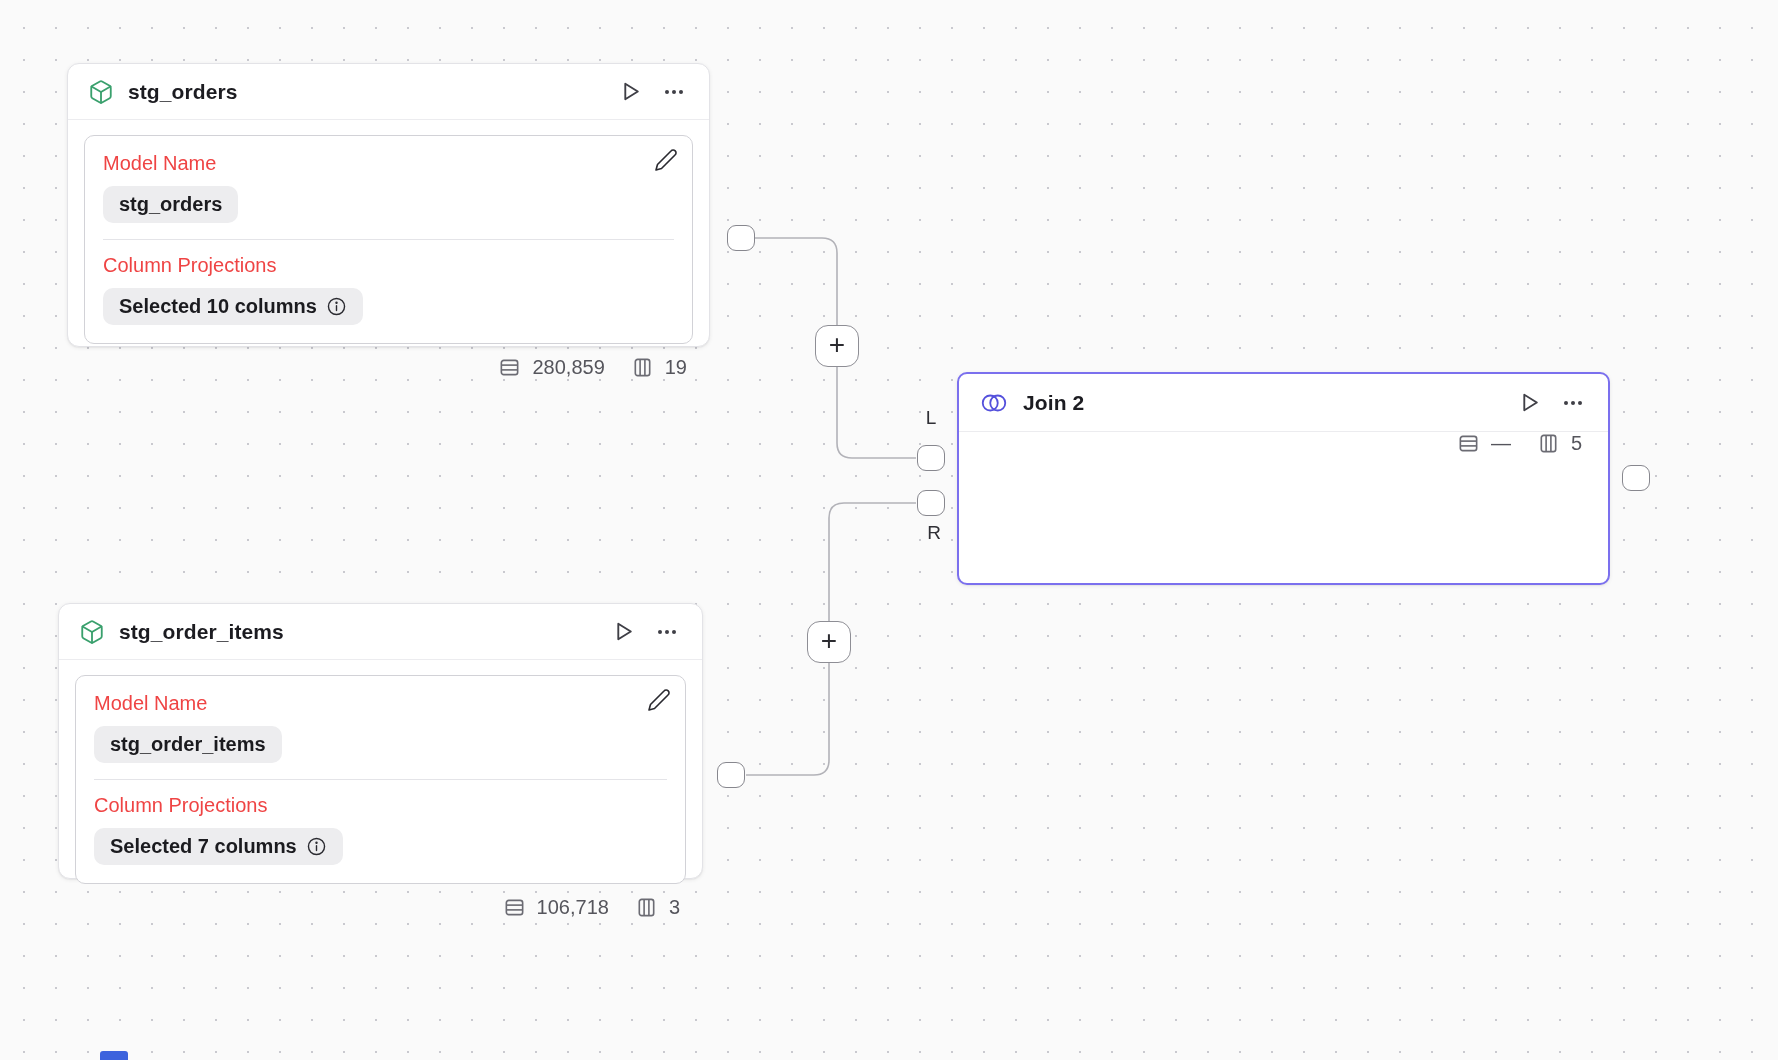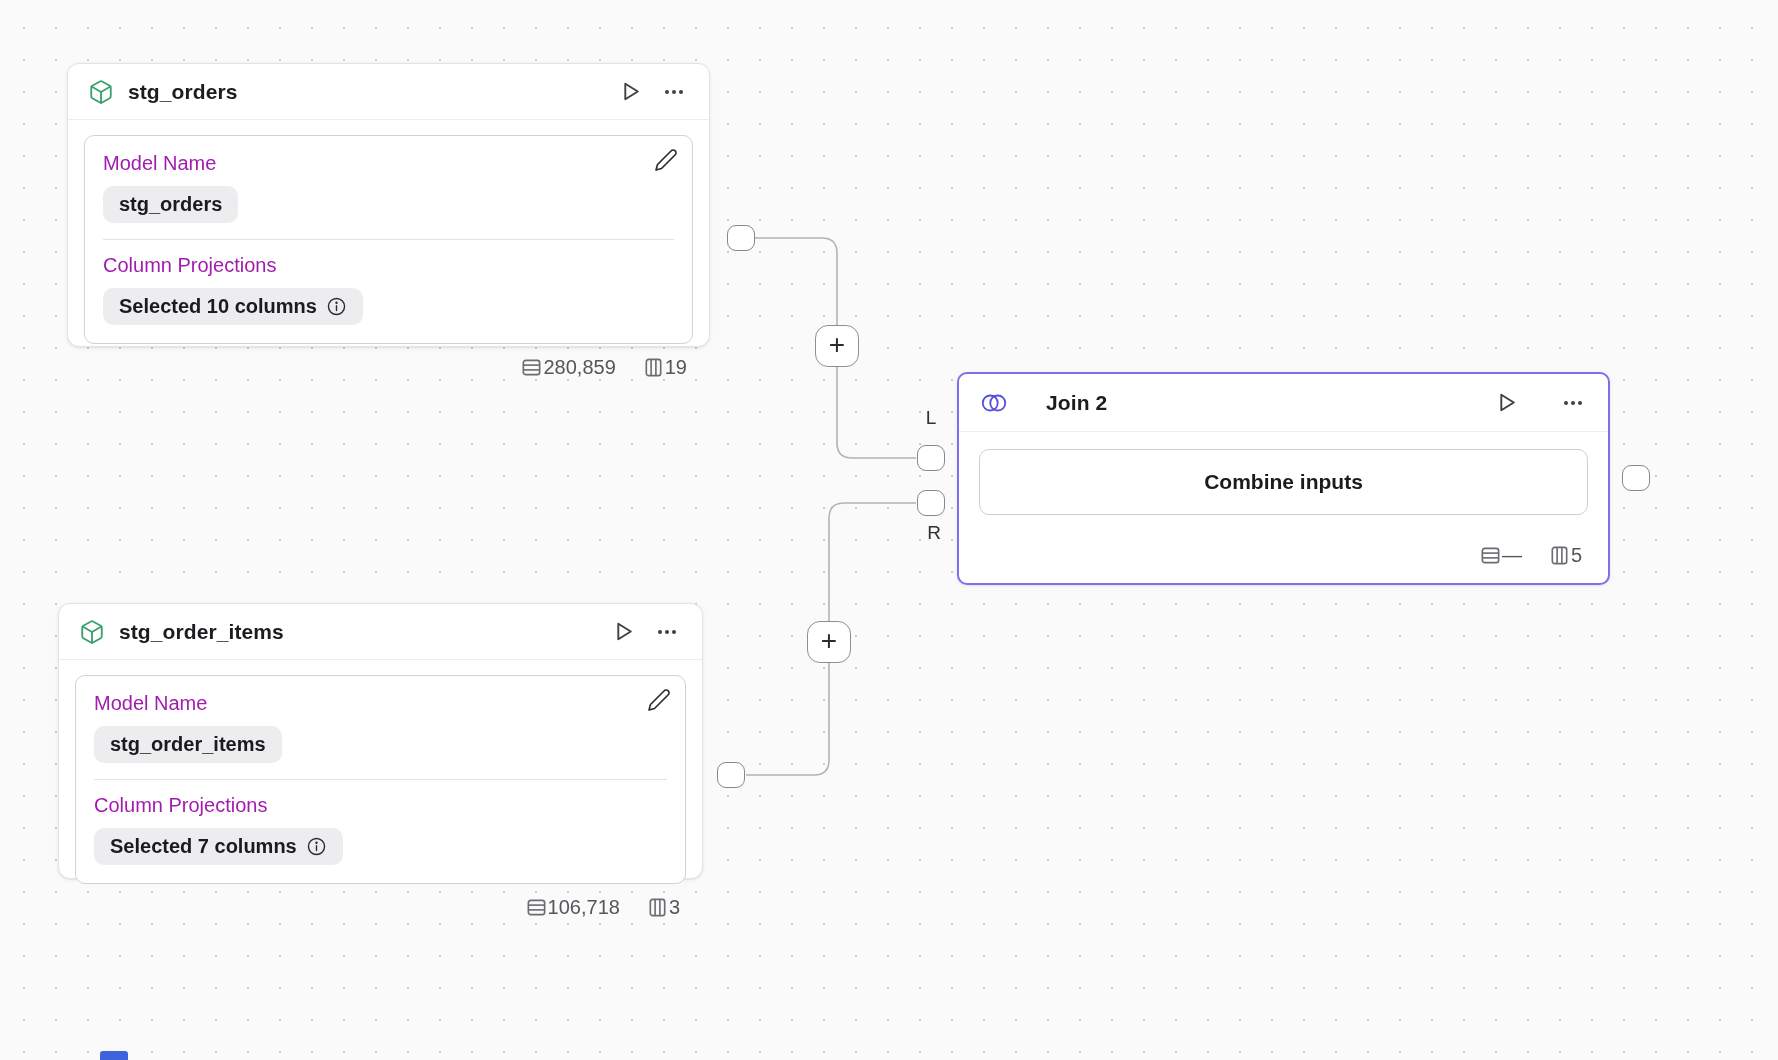--- a/index.html
+++ b/index.html
@@ -58,7 +58,7 @@
     background: #fff;
     padding: 14px 18px 18px 18px;
   }
-  .field-label { font-size: 20px; color: #a21caf; line-height: 26px; }
+  .field-label { font-size: 20px; color: #ef4444; line-height: 26px; }
   .pill {
     display: inline-flex; align-items: center;
     margin-top: 10px;

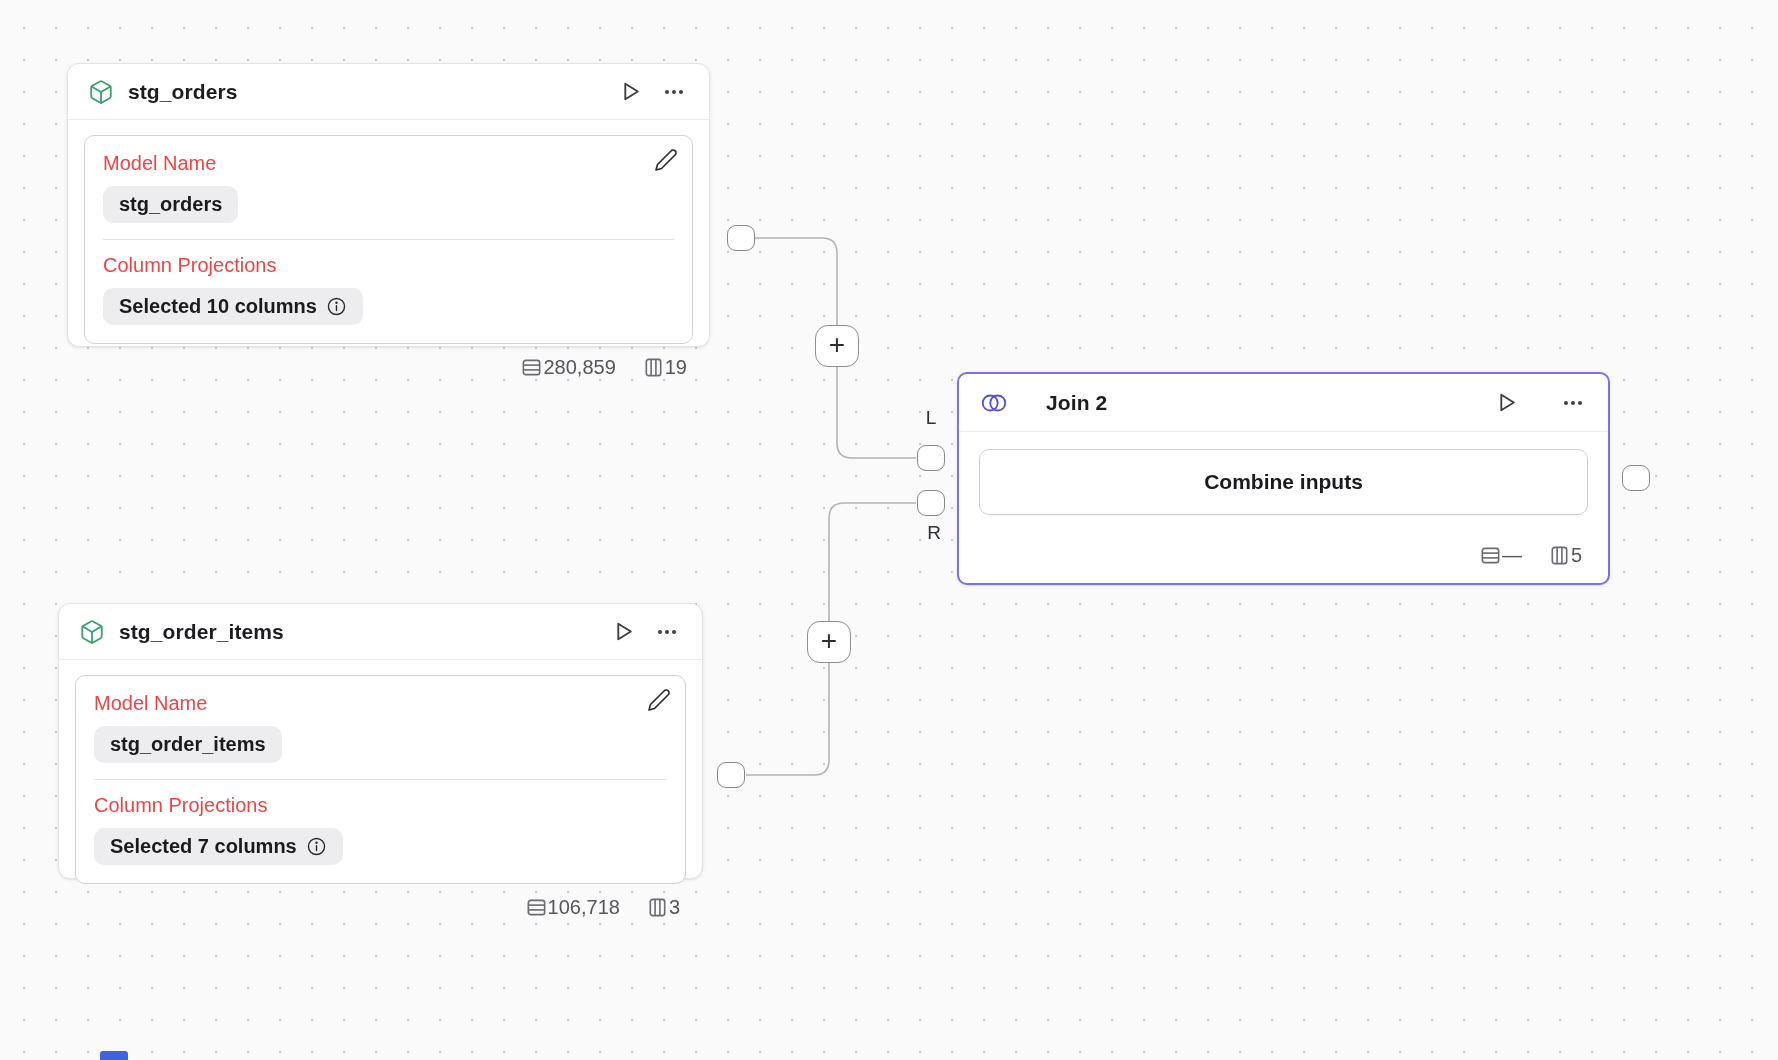--- a/index.html
+++ b/index.html
@@ -75,7 +75,7 @@
     display: flex; align-items: center; justify-content: flex-end;
     gap: 26px; padding: 12px 22px 14px 22px; flex: 0 0 auto;
   }
-  .stat { display: flex; align-items: flex-start; color: #55555c; }
+  .stat { display: flex; align-items: flex-start; gap: 11px; color: #55555c; }
   .stat .num { font-size: 20px; font-weight: 500; color: #55555c; }
   .stat svg { color: #6b6b73; }
 

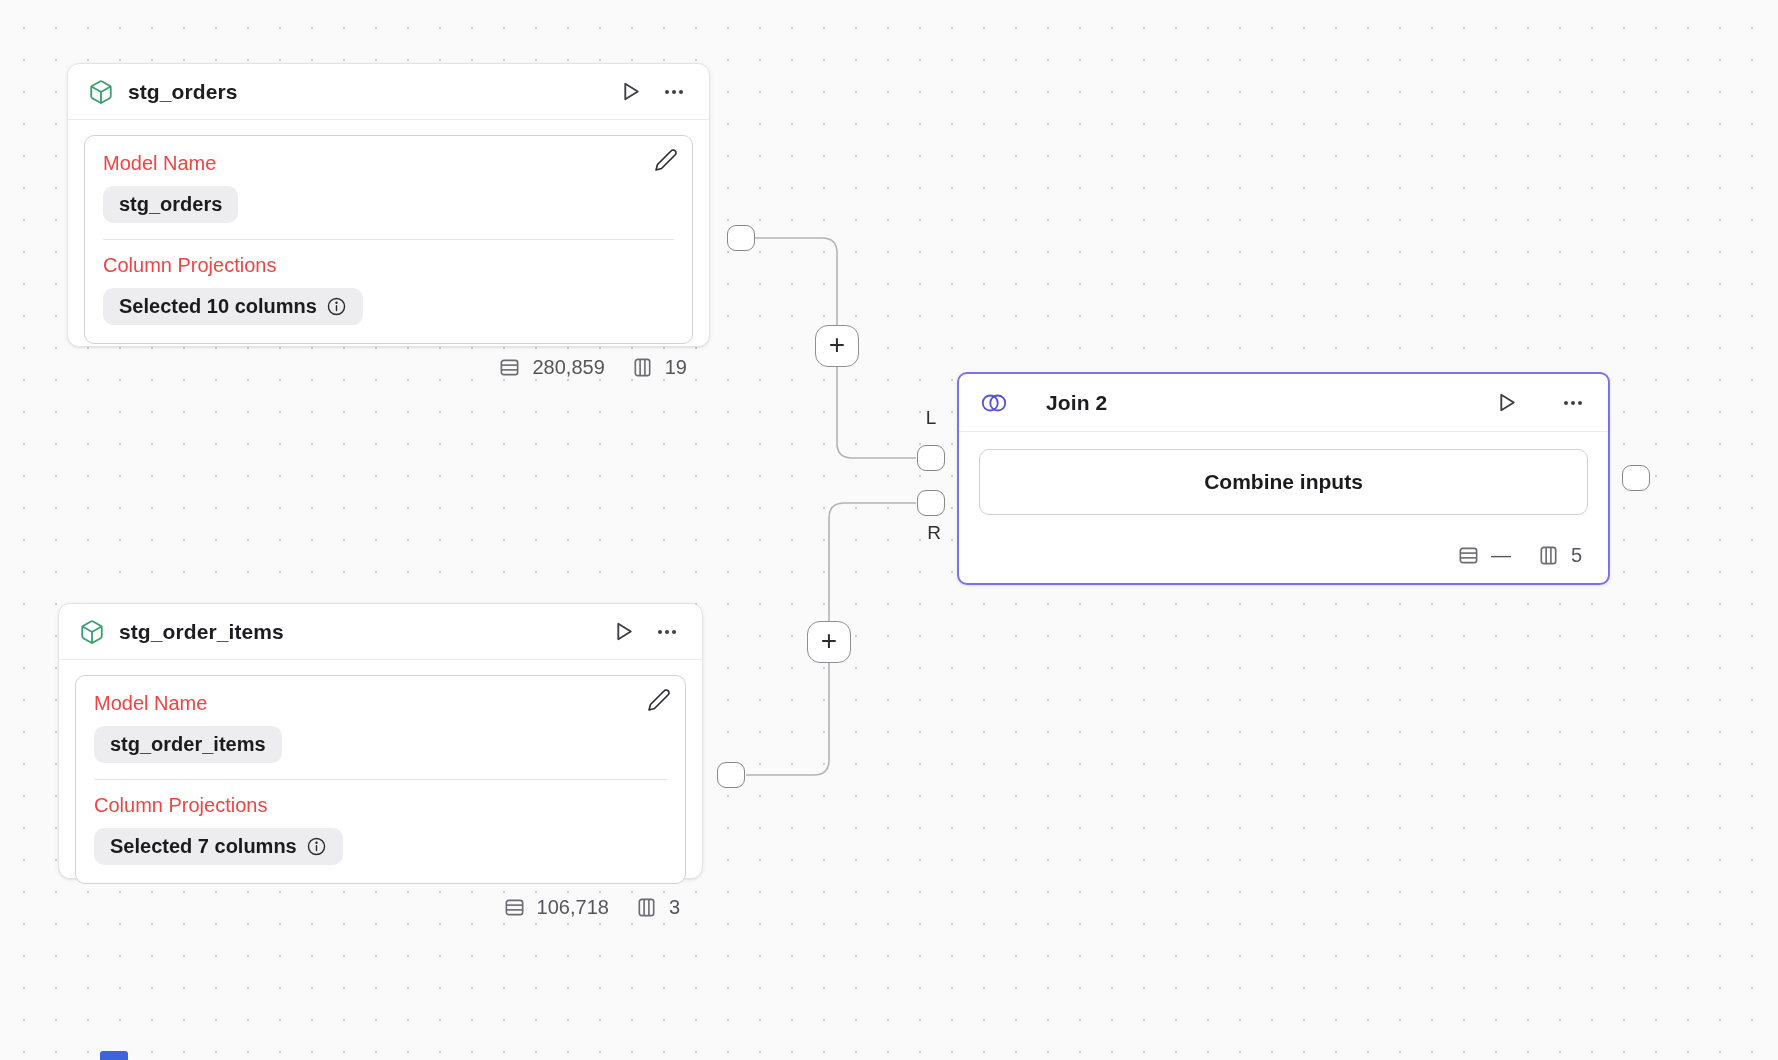--- a/index.html
+++ b/index.html
@@ -268,7 +268,7 @@
   </div>
 
   <div class="node selected" style="left:957px; top:372px; width:653px; height:213px;">
-    <div class="node-header" style="height:58px;gap:23px;">
+    <div class="node-header" style="height:58px;">
       <span style="color:#5450dc; display:flex;">
         <svg width="30" height="28" viewBox="0 0 28 24" fill="none" stroke="currentColor" stroke-width="1.7">
           <circle cx="10.5" cy="12" r="7"></circle>

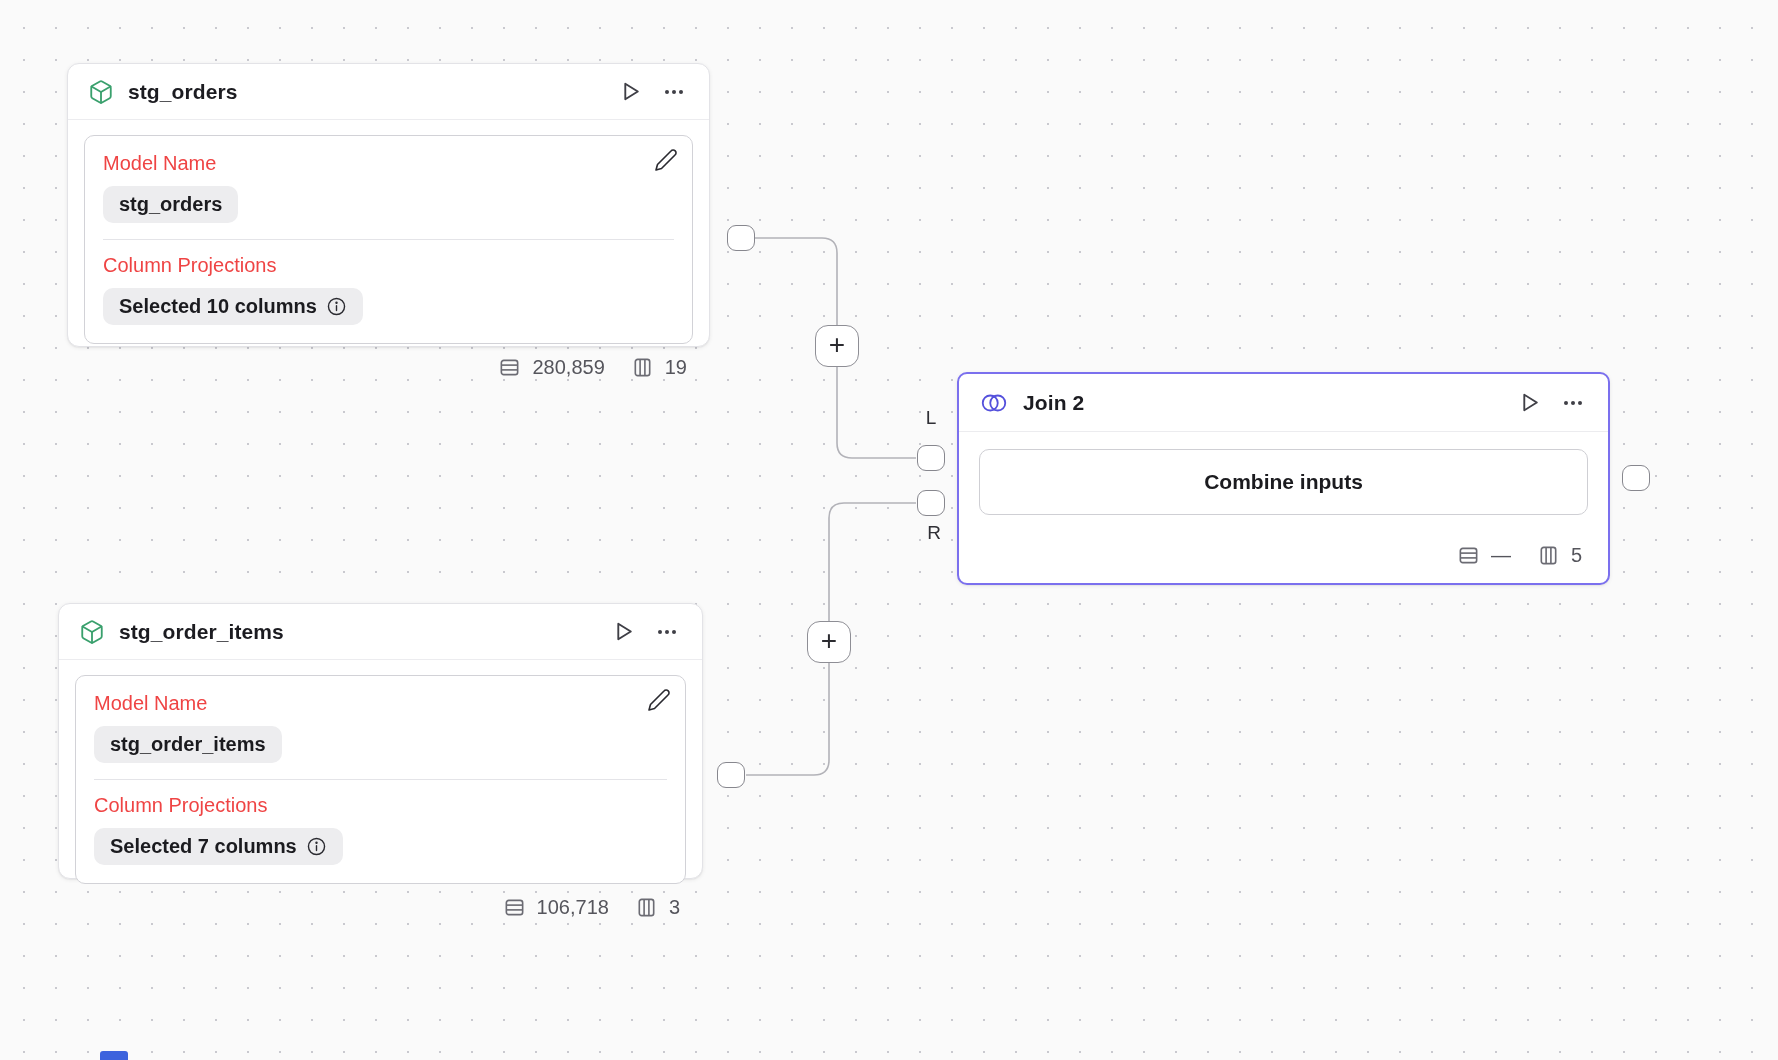--- a/index.html
+++ b/index.html
@@ -289,9 +289,6 @@
         </svg>
       </button>
     </div>
-    <div class="node-body" style="padding:17px 20px 0 20px;">
-      <button class="combine-btn">Combine inputs</button>
-    </div>
     <div class="node-footer join-footer">
       <span class="stat">
         <svg width="23" height="23" viewBox="0 0 24 24" fill="none" stroke="currentColor" stroke-width="1.7">

